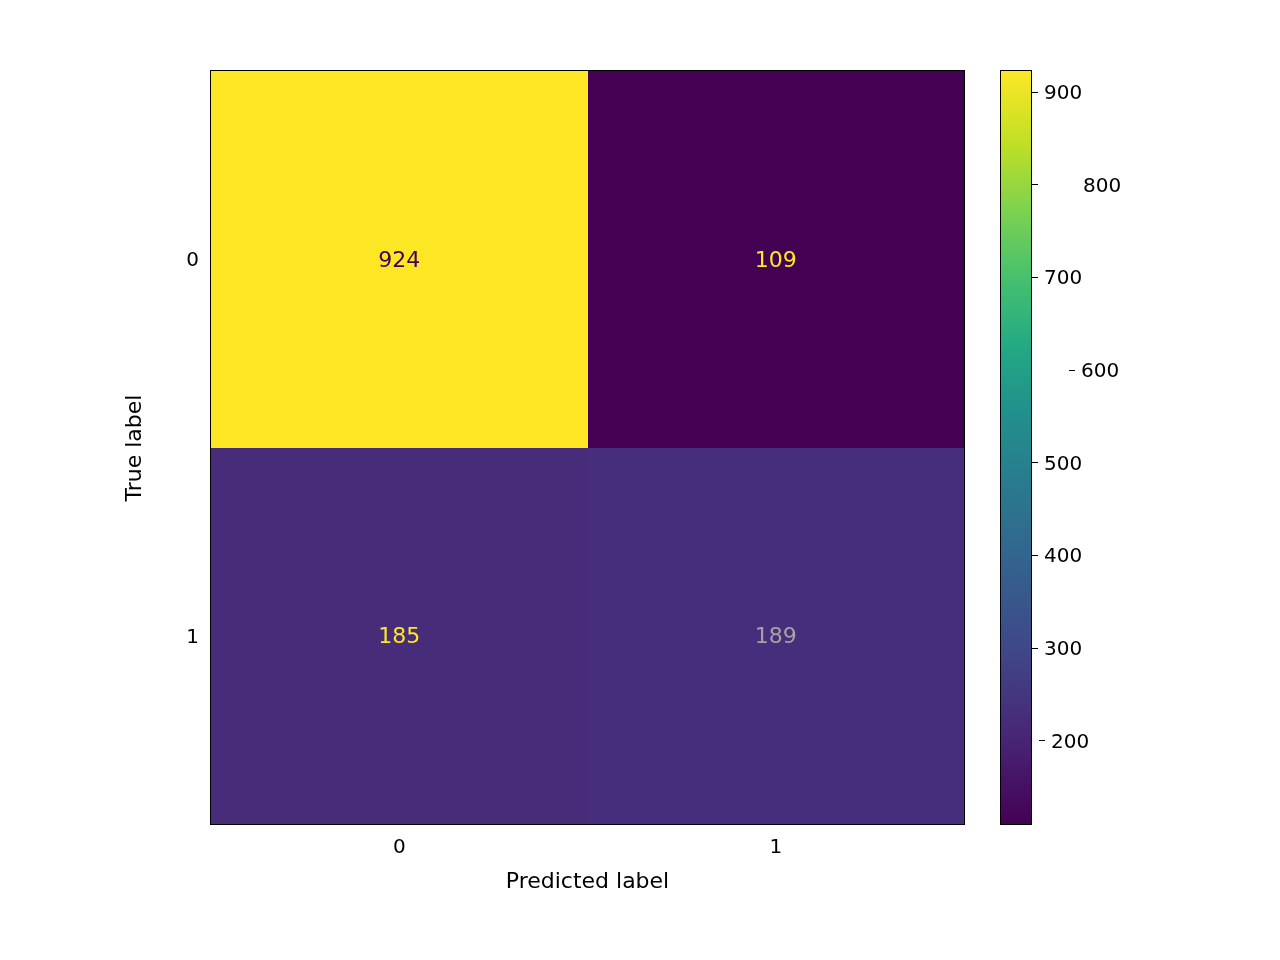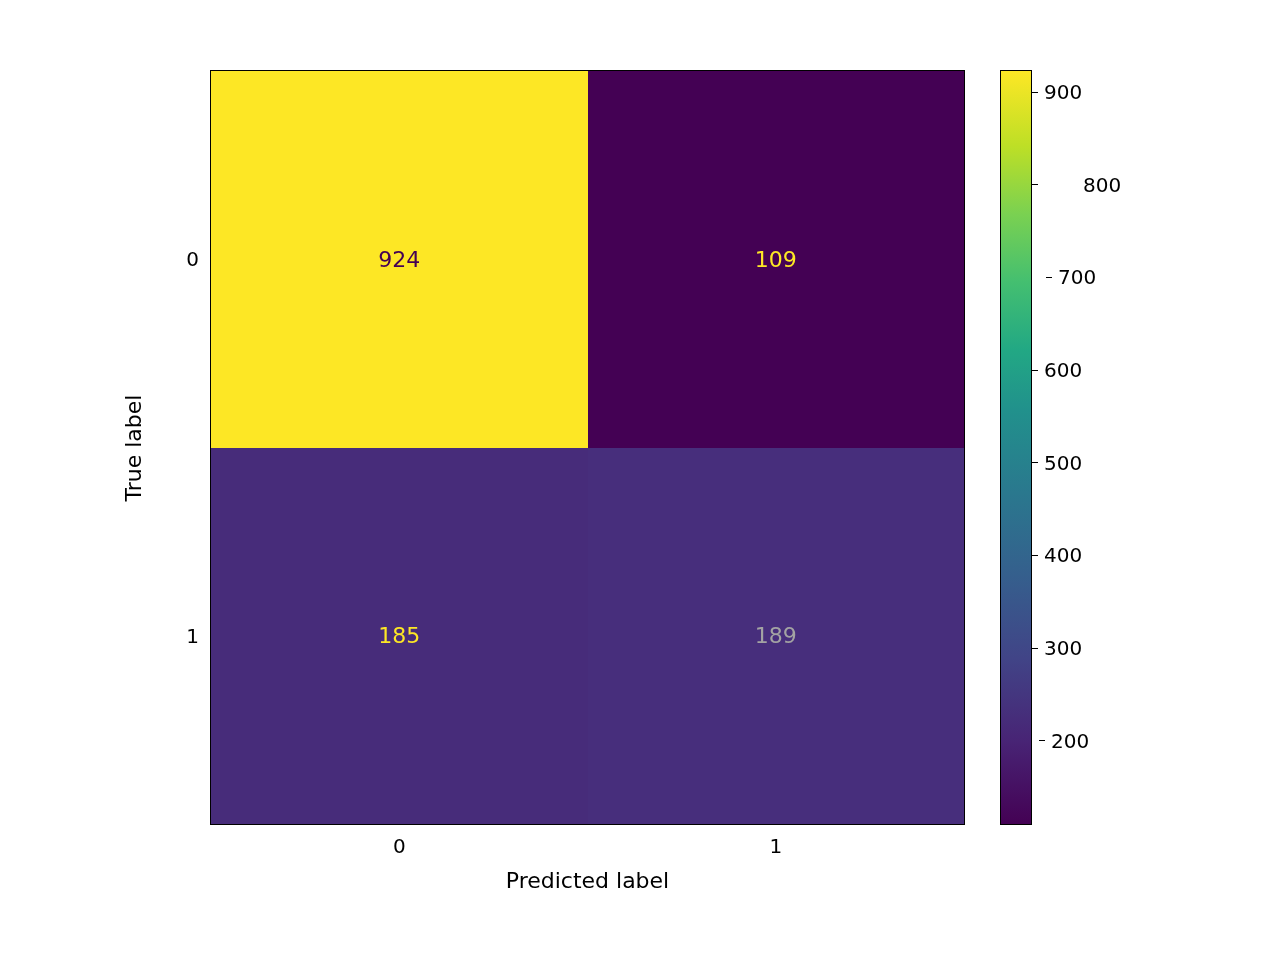--- a/index.html
+++ b/index.html
@@ -165,7 +165,7 @@
         <span class="tickmark"></span>
         <span>600</span>
       </div>
-    <div class="cbar-tick" style="top:27.48%;padding-left:14px;">
+    <div class="cbar-tick" style="top:27.48%;">
         <span class="tickmark"></span>
         <span>700</span>
       </div>

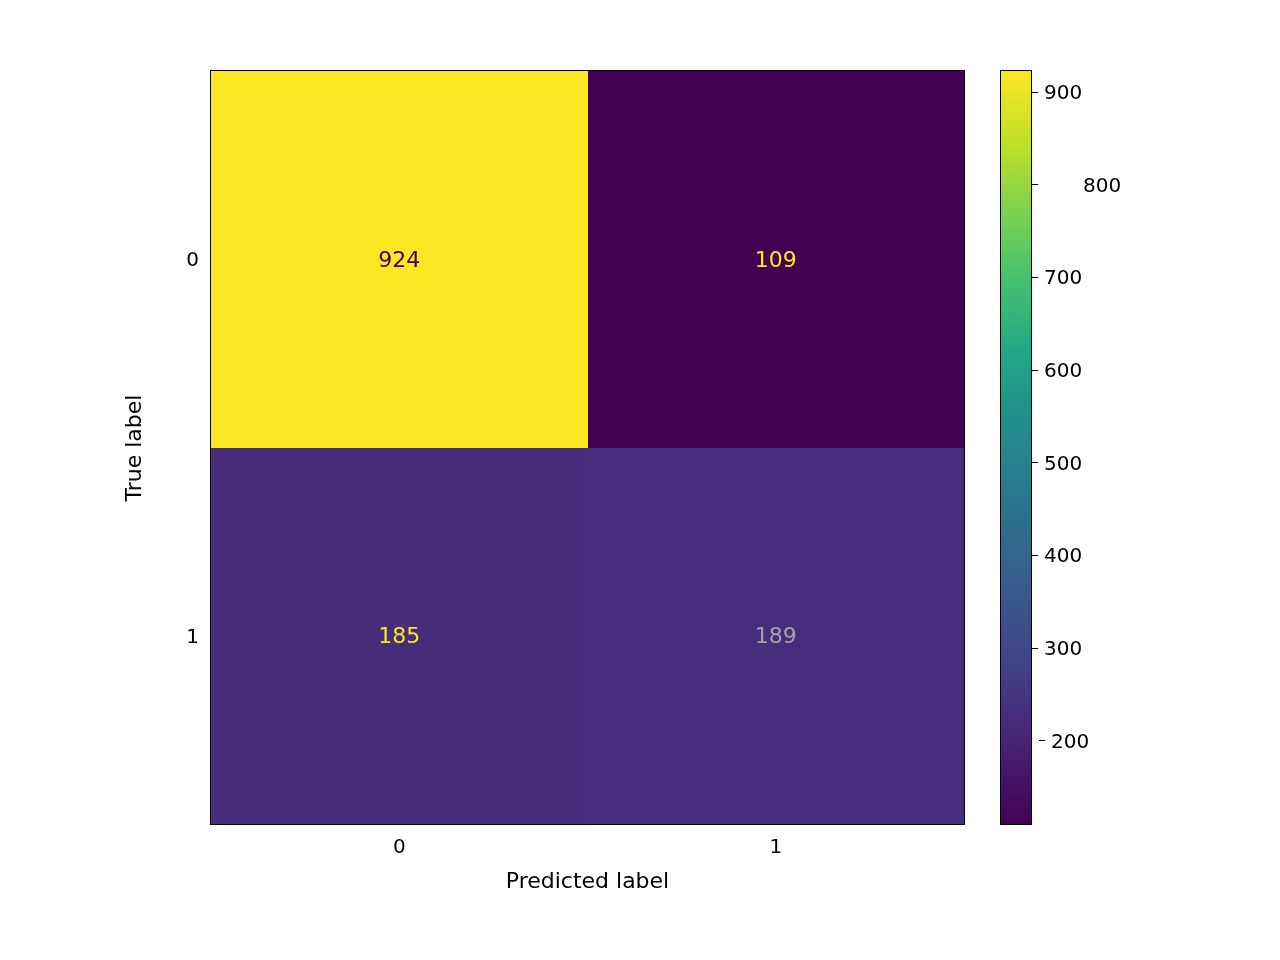--- a/index.html
+++ b/index.html
@@ -161,7 +161,7 @@
         <span class="tickmark"></span>
         <span>500</span>
       </div>
-    <div class="cbar-tick" style="top:39.75%;">
+    <div class="cbar-tick" style="top:39.75%;margin-left:37px;">
         <span class="tickmark"></span>
         <span>600</span>
       </div>

